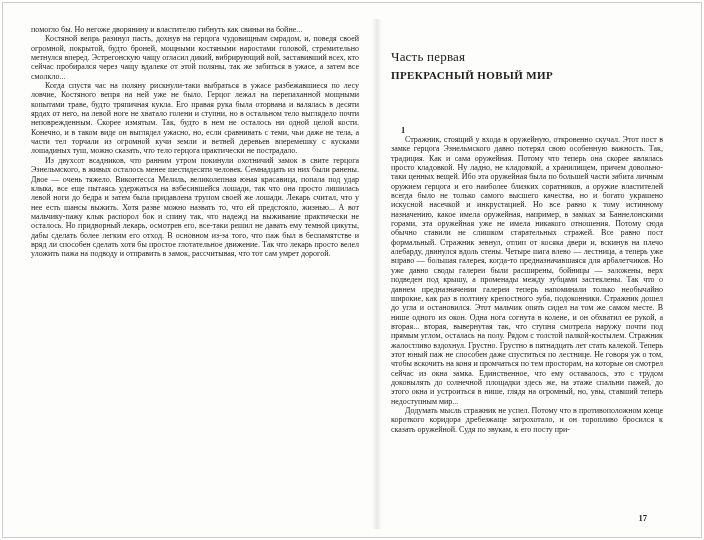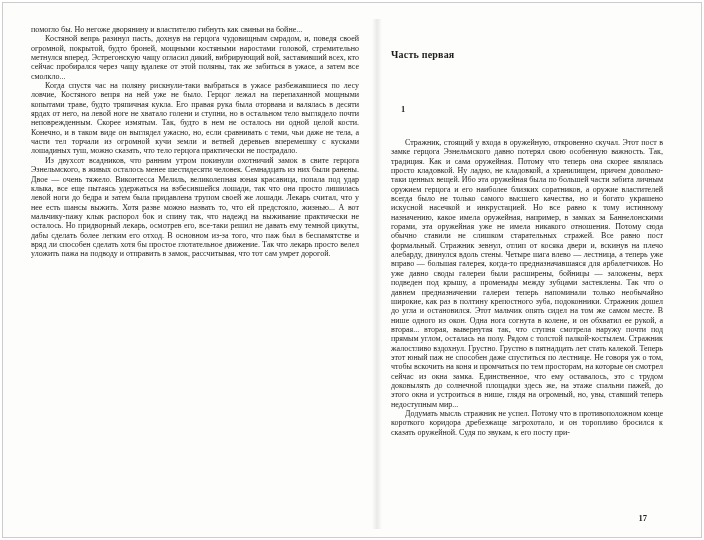--- a/index.html
+++ b/index.html
@@ -47,8 +47,8 @@
     margin-top: 12px;
   }
   .part-label {
-    font-weight: bold;
-    font-size: 10px;
+    font-weight: normal;
+    font-size: 13px;
     letter-spacing: 0.2px;
     margin-top: 24px;
   }

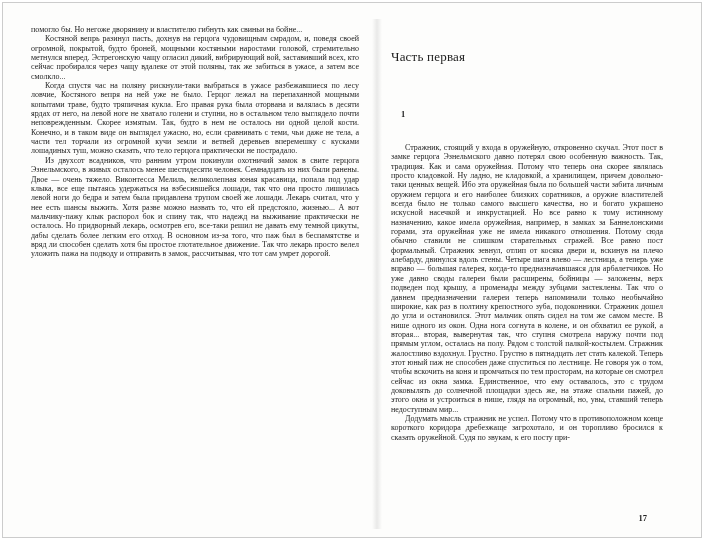--- a/index.html
+++ b/index.html
@@ -94,6 +94,7 @@
   <div class="page page-right">
     <div class="part-header">
       <div class="part-label">Часть первая</div>
+      <div class="part-title">ПРЕКРАСНЫЙ НОВЫЙ МИР</div>
     </div>
     <div class="chapter-number">1</div>
     <div class="text-block">

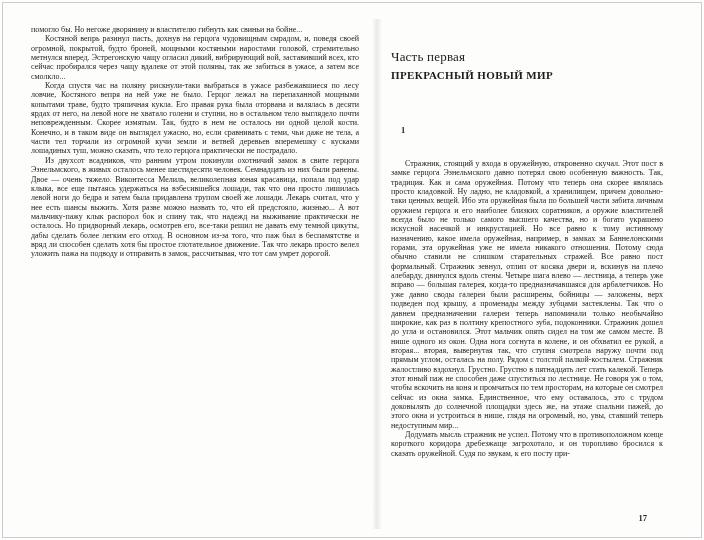--- a/index.html
+++ b/index.html
@@ -65,7 +65,6 @@
     font-weight: bold;
   }
   .page-right .text-block {
-    margin-top: 24px;
   }
   .page-number {
     position: absolute;

